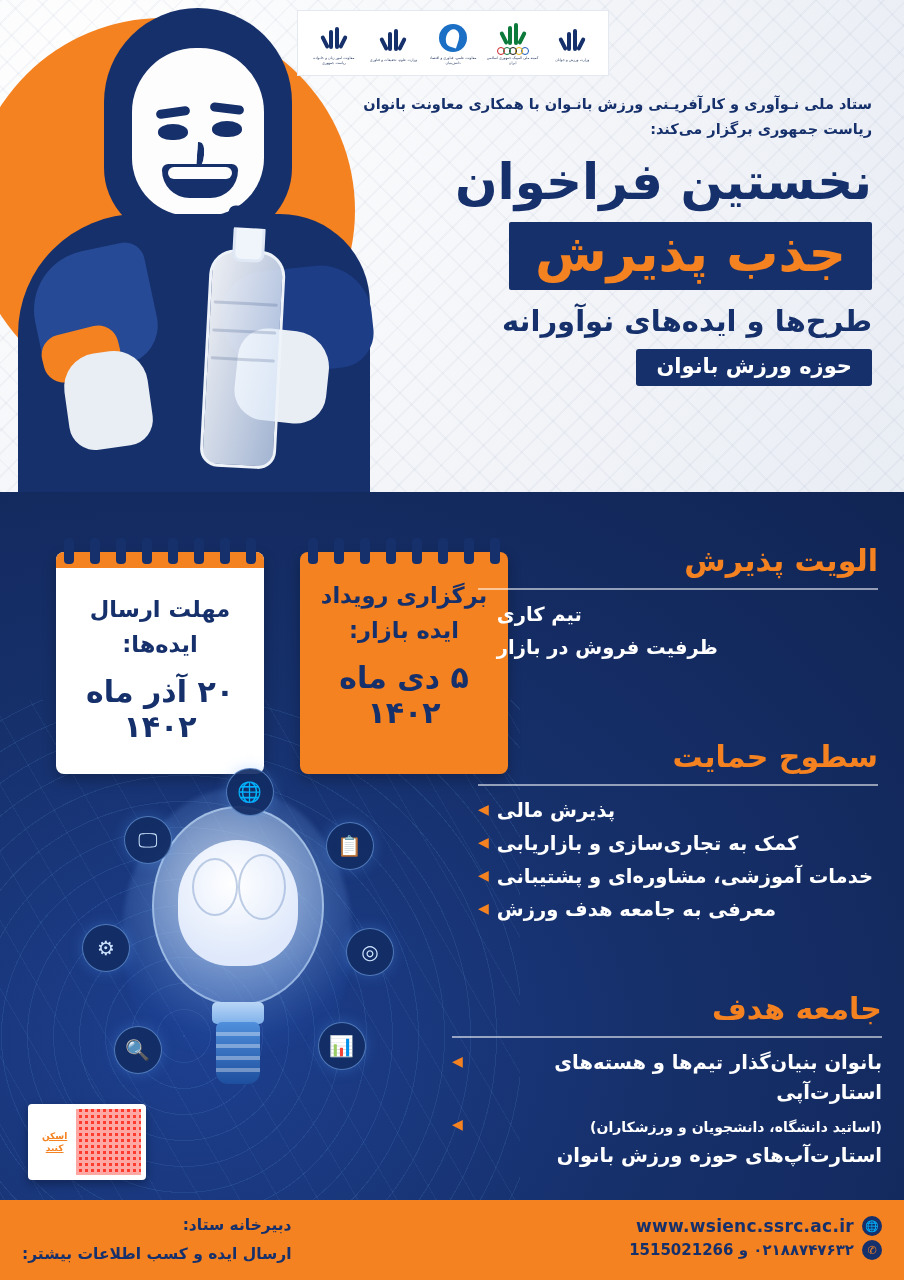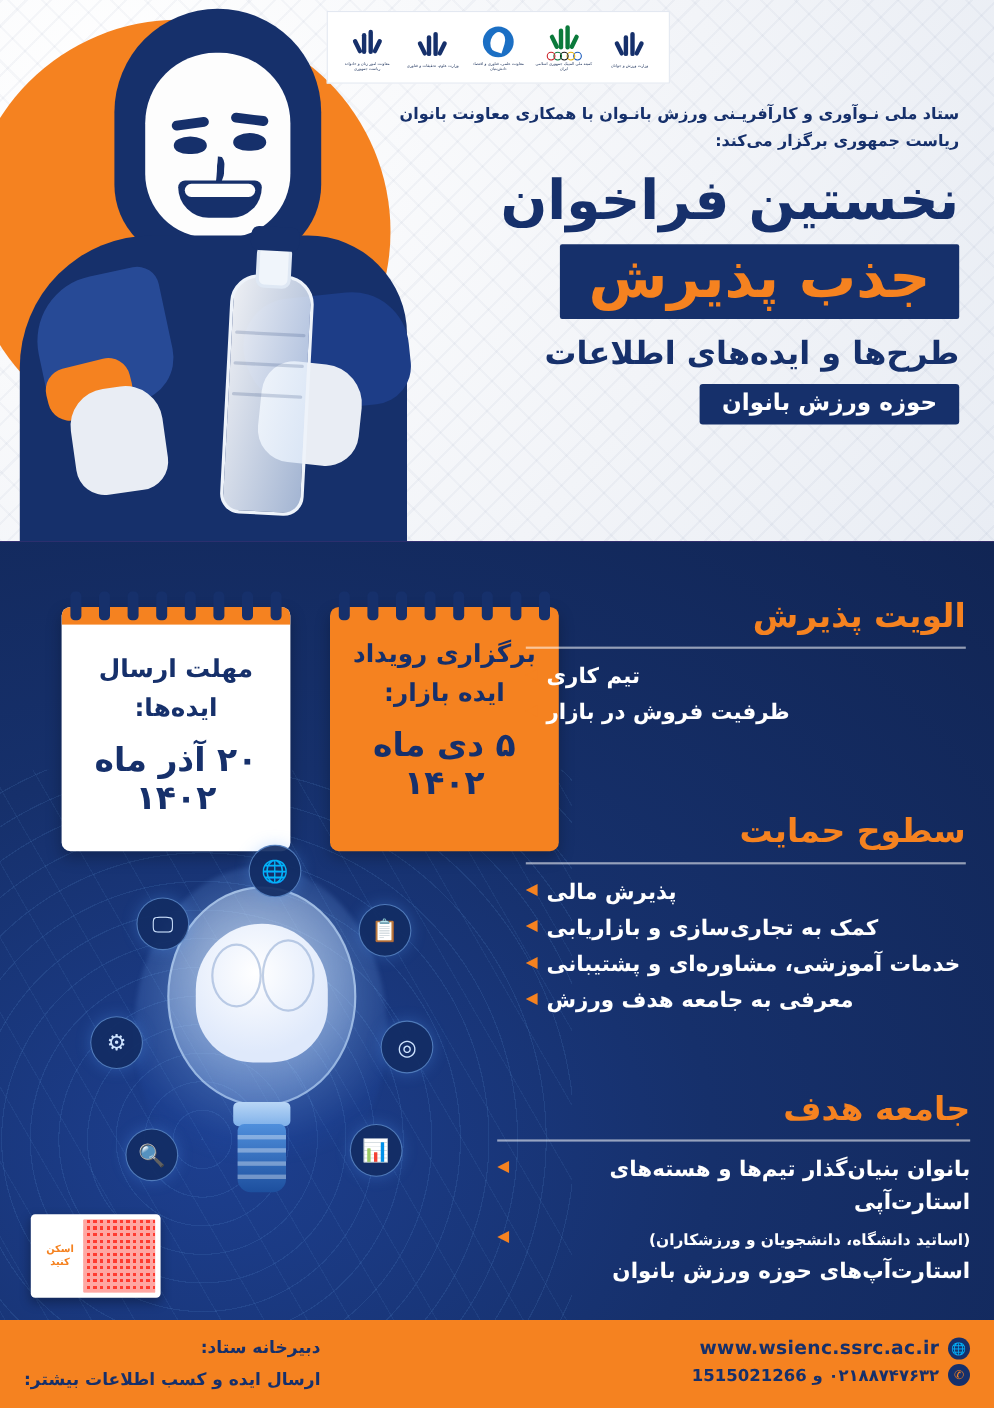--- a/index.html
+++ b/index.html
@@ -12,7 +12,7 @@
   .poster {
     position: relative;
     width: 904px; height: 1280px;
-    background: #a21caf;
+    background: #0f172a;
     overflow: hidden;
     margin-left: 28px;
   }

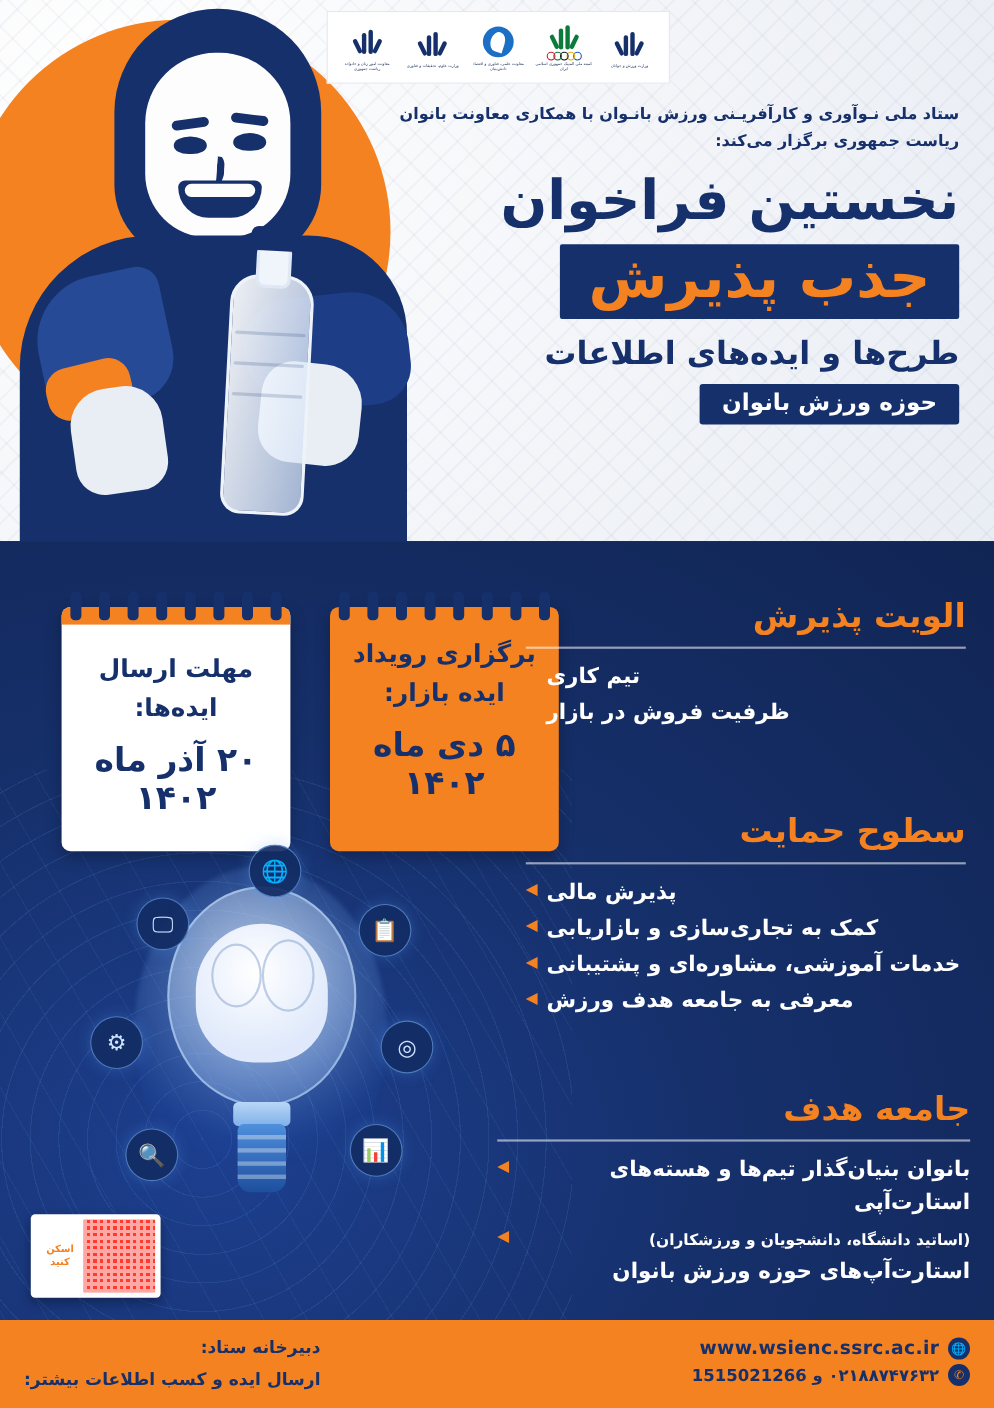--- a/index.html
+++ b/index.html
@@ -523,7 +523,7 @@
       <div class="pretitle">ستاد ملی نـوآوری و کارآفریـنی ورزش بانـوان با همکاری معاونت بانوان ریاست جمهوری برگزار می‌کند:</div>
       <div class="title-1">نخستین فراخوان</div>
       <div class="title-2-band">جذب پذیرش</div>
-      <div class="title-3">طرح‌ها و ایده‌های اطلاعات</div>
+      <div class="title-3">طرح‌ها و ایده‌های نوآورانه</div>
       <div class="title-4-band">حوزه ورزش بانوان</div>
     </div>
   </div>

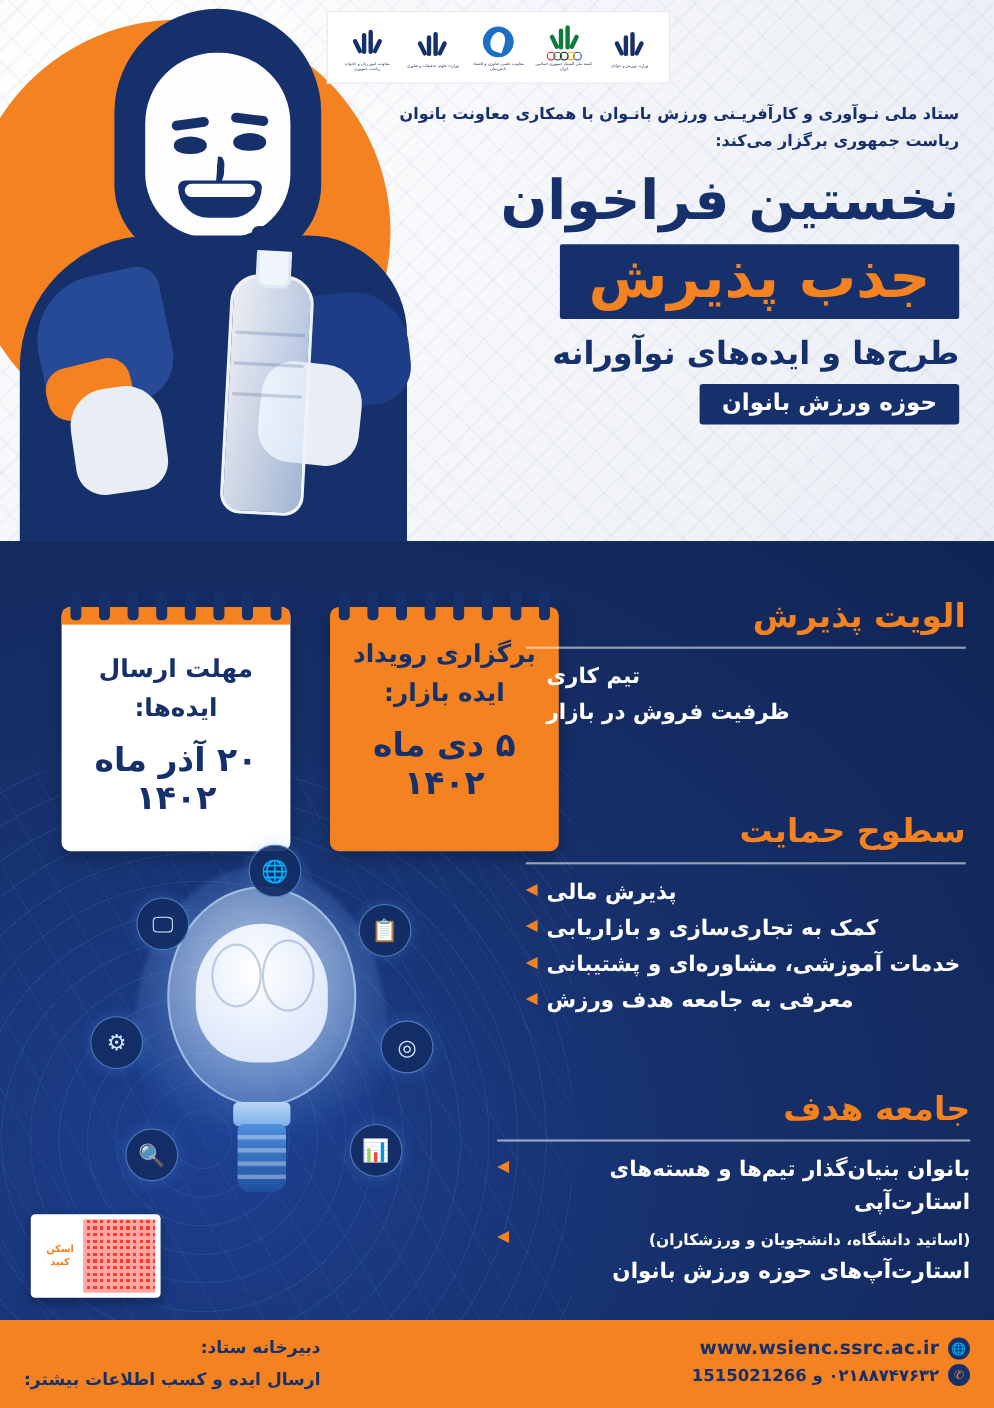--- a/index.html
+++ b/index.html
@@ -401,7 +401,7 @@
   }
   .qr-label {
     width: 44px; text-align: center; color: #f58220;
-    font-size: 9px; font-weight: bold; line-height: 1.35;
+    font-size: 9px; font-weight: bold; line-height: 1.35; text-decoration: underline;
   }
 
   

